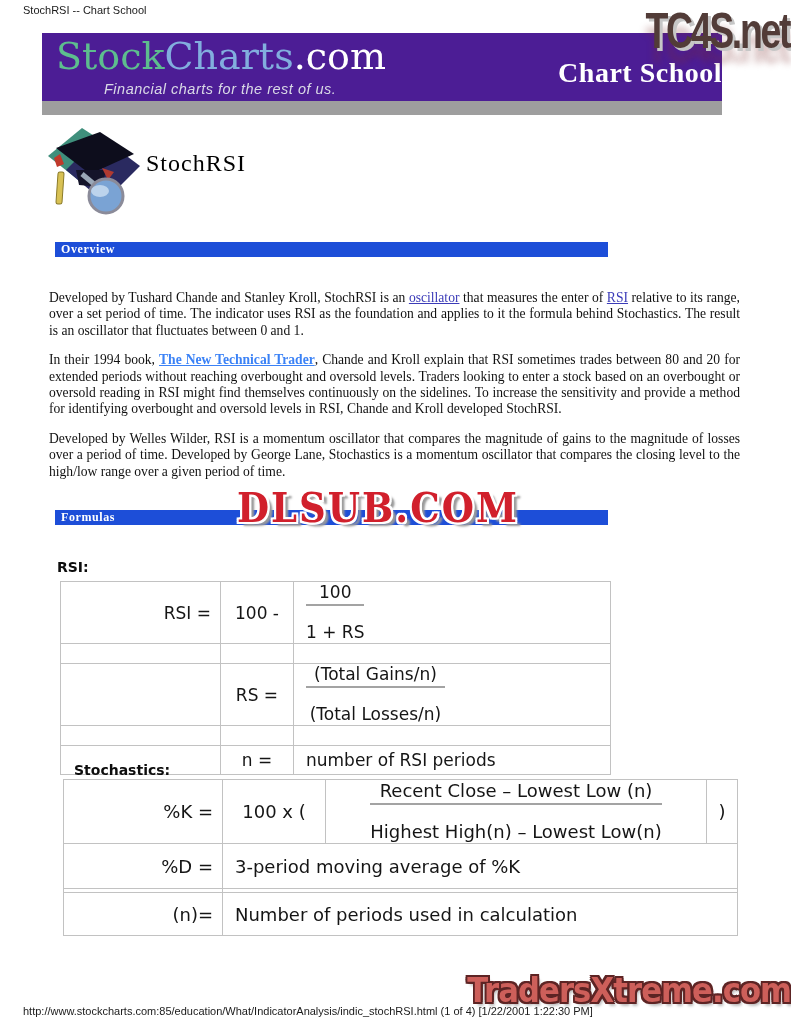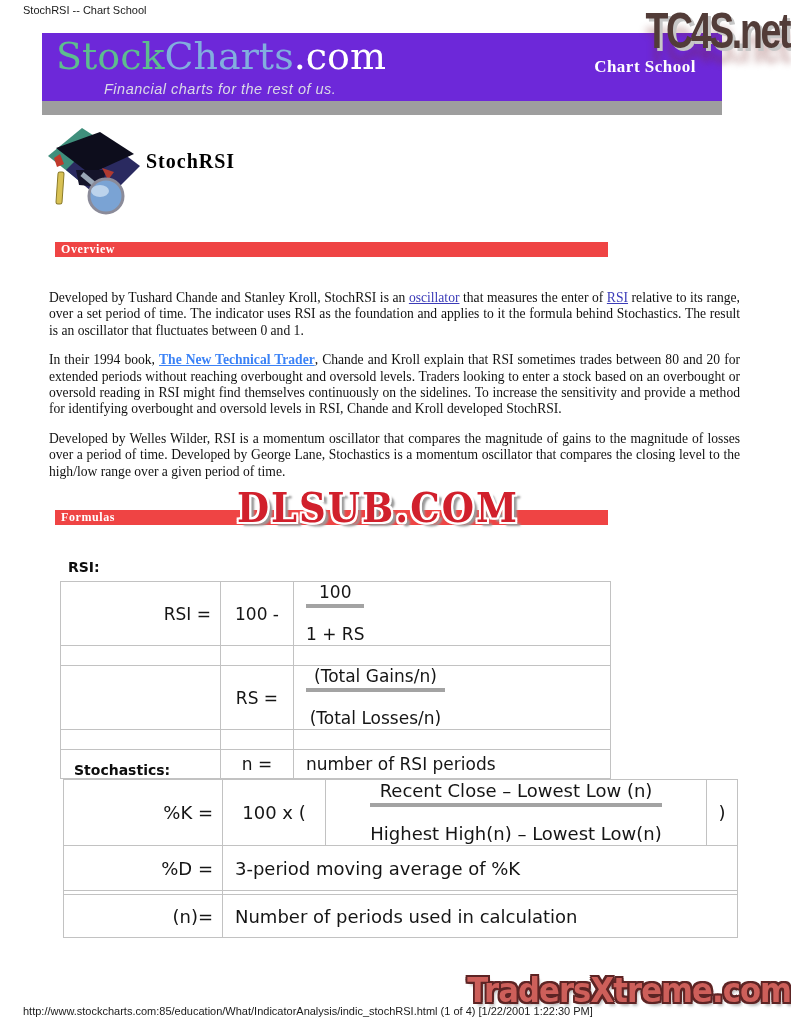--- a/index.html
+++ b/index.html
@@ -27,7 +27,7 @@
                         0 -2px 0 #5d2424,0 2px 0 #5d2424,-2px 0 0 #5d2424,2px 0 0 #5d2424,3px 4px 3px #bdbdbd;}
 
   
-  .banner{position:absolute;left:42px;top:33px;width:680px;height:68px;background:#6d28d9;z-index:1;}
+  .banner{position:absolute;left:42px;top:33px;width:680px;height:68px;background:#4c1d95;z-index:1;}
   .logo{position:absolute;left:14px;top:3px;font-family:"DejaVu Serif",serif;font-size:38px;line-height:1.1;white-space:nowrap;}
   .logo .g{color:#5dbd8e;} .logo .b{color:#82aede;} .logo .w{color:#ffffff;}
   .tagline{position:absolute;left:62px;top:48px;font:italic 14.5px "Liberation Sans",sans-serif;color:#d9d9e6;letter-spacing:.5px;}

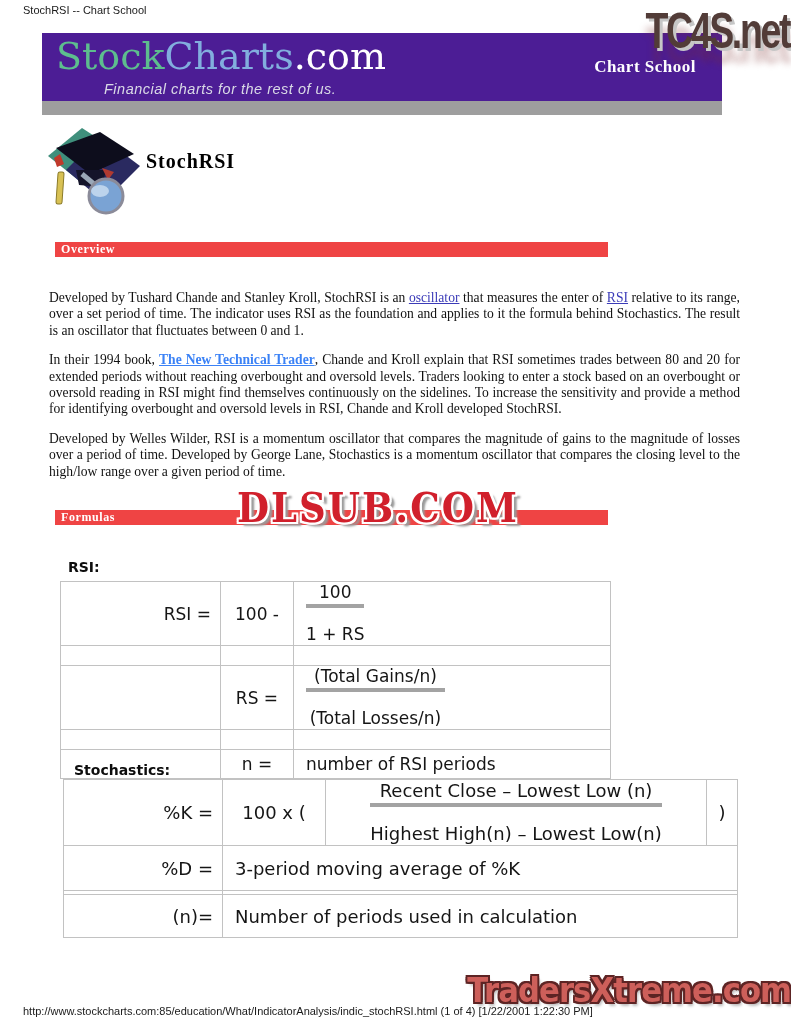--- a/index.html
+++ b/index.html
@@ -31,8 +31,8 @@
   .logo{position:absolute;left:14px;top:3px;font-family:"DejaVu Serif",serif;font-size:38px;line-height:1.1;white-space:nowrap;}
   .logo .g{color:#5dbd8e;} .logo .b{color:#82aede;} .logo .w{color:#ffffff;}
   .tagline{position:absolute;left:62px;top:48px;font:italic 14.5px "Liberation Sans",sans-serif;color:#d9d9e6;letter-spacing:.5px;}
-  .chart-school{position:absolute;right:26px;top:24px;font-family:"Liberation Serif",serif;font-weight:bold;
-                font-size:17px;color:#fff;letter-spacing:.5px;}
+  .chart-school{position:absolute;right:0;top:24px;font-family:"Liberation Serif",serif;font-weight:bold;
+                font-size:28px;color:#fff;letter-spacing:.5px;}
   .gray-bar{position:absolute;left:42px;top:101px;width:680px;height:14px;background:#9e9e9e;}
 
   

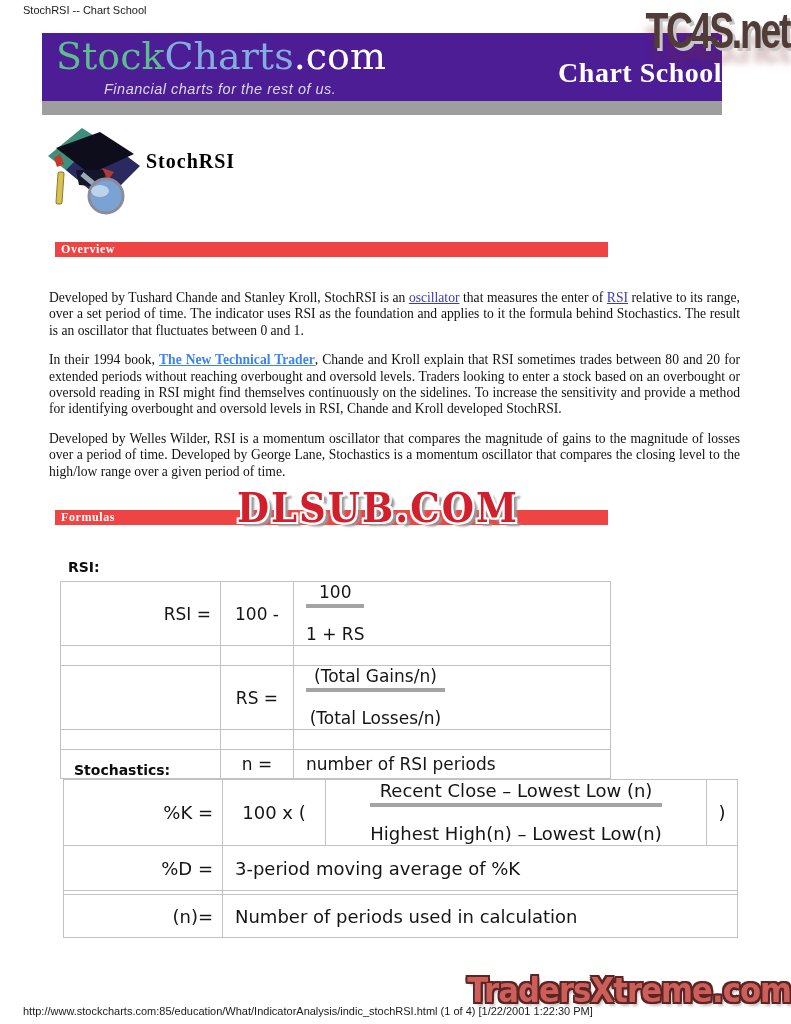--- a/index.html
+++ b/index.html
@@ -38,7 +38,7 @@
   
   .cap-icon{position:absolute;left:44px;top:124px;width:100px;height:95px;}
   .article-heading{position:absolute;left:146px;top:150px;font-family:"Liberation Serif",serif;
-                   font-weight:bold;font-size:20px;letter-spacing:1px;color:#000;}
+                   font-weight:normal;font-size:24px;letter-spacing:1px;color:#000;}
   .section-bar{position:absolute;left:55px;width:553px;height:15px;background:#ef4444;color:#fff;
                font-family:"Liberation Serif",serif;font-weight:bold;font-size:12px;line-height:15px;
                padding-left:6px;letter-spacing:.6px;box-sizing:border-box;}

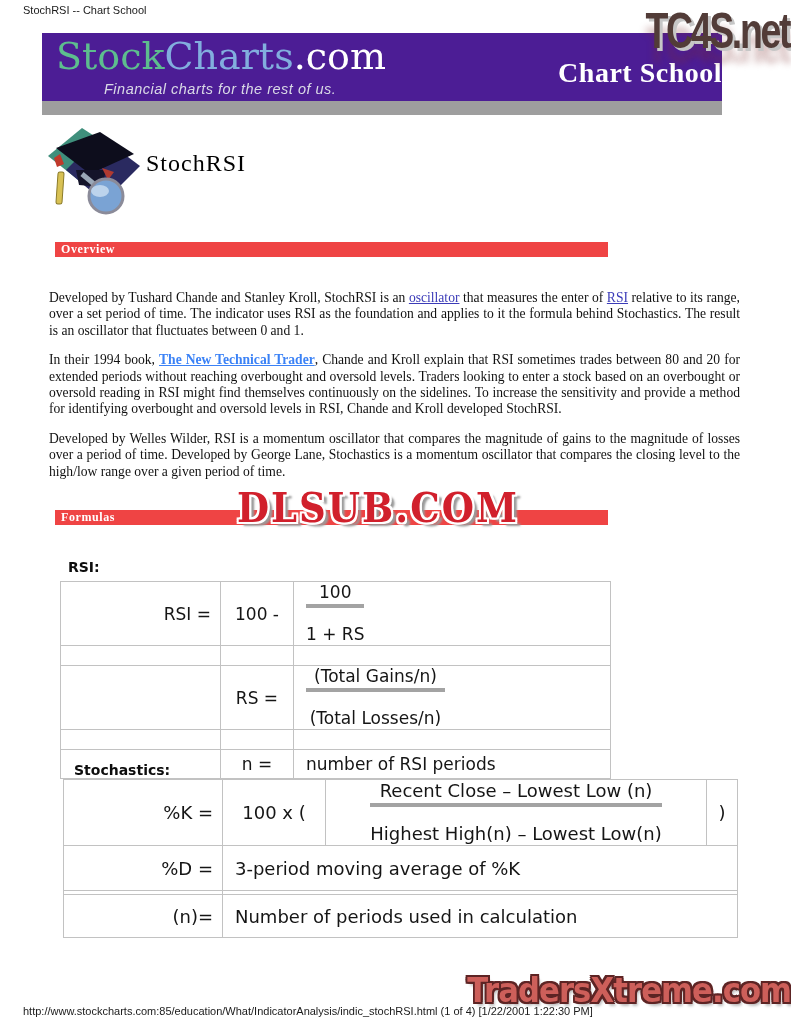--- a/index.html
+++ b/index.html
@@ -39,7 +39,7 @@
   .cap-icon{position:absolute;left:44px;top:124px;width:100px;height:95px;}
   .article-heading{position:absolute;left:146px;top:150px;font-family:"Liberation Serif",serif;
                    font-weight:normal;font-size:24px;letter-spacing:1px;color:#000;}
-  .section-bar{position:absolute;left:55px;width:553px;height:15px;background:#ef4444;color:#fff;
+  .section-bar{position:absolute;left:55px;width:553px;height:15px;background:#1d4ed8;color:#fff;
                font-family:"Liberation Serif",serif;font-weight:bold;font-size:12px;line-height:15px;
                padding-left:6px;letter-spacing:.6px;box-sizing:border-box;}
   .bar-overview{top:242px;} .bar-formulas{top:510px;}

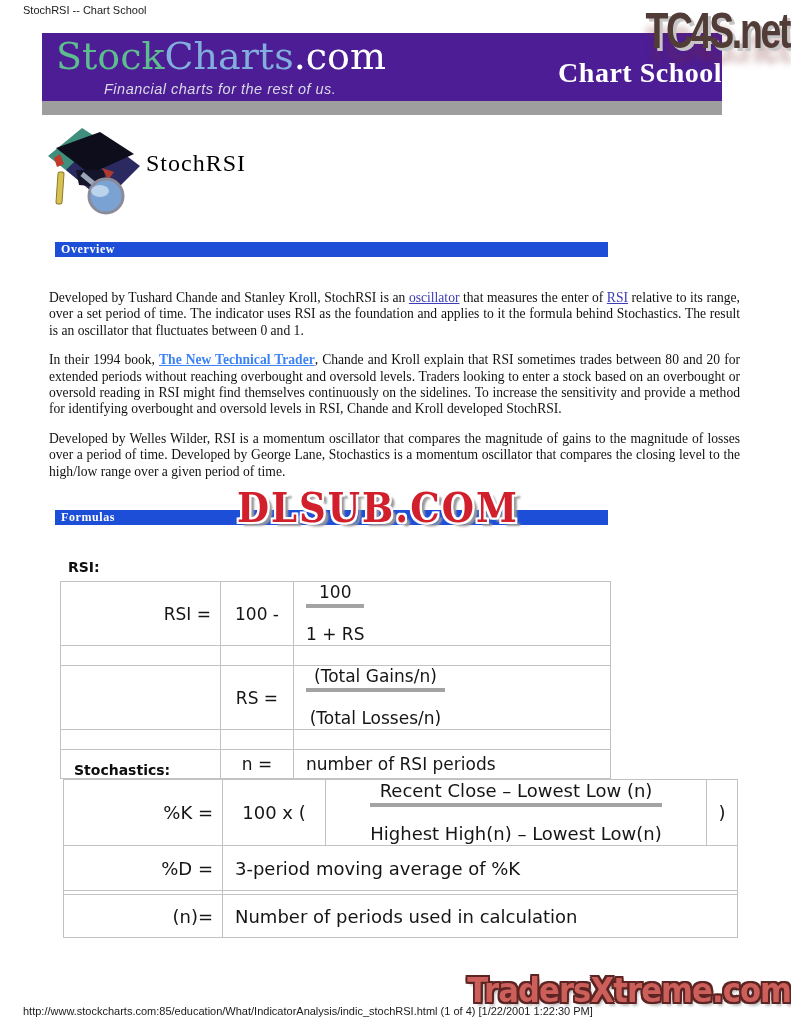--- a/index.html
+++ b/index.html
@@ -52,7 +52,7 @@
   .ftable{position:absolute;border-collapse:collapse;table-layout:fixed;font-family:"DejaVu Sans",sans-serif;color:#151515;}
   .ftable td{border:1px solid #c2c2c2;vertical-align:middle;padding:1px 2px;overflow:hidden;}
   .tbl-label{position:absolute;font-family:"DejaVu Sans",sans-serif;font-weight:bold;font-size:14px;color:#0d0d0d;}
-  .lbl-rsi{left:68px;top:559px;} .lbl-stoch{left:74px;top:762px;}
+  .lbl-rsi{left:57px;top:559px;} .lbl-stoch{left:74px;top:762px;}
   .t-rsi{left:60px;top:581px;width:550px;font-size:17px;}
   .t-stoch{left:63px;top:779px;width:674px;font-size:18px;}
   .ra{text-align:right;padding-right:9px!important;} .ce{text-align:center;} .le{text-align:left;padding-left:12px!important;}

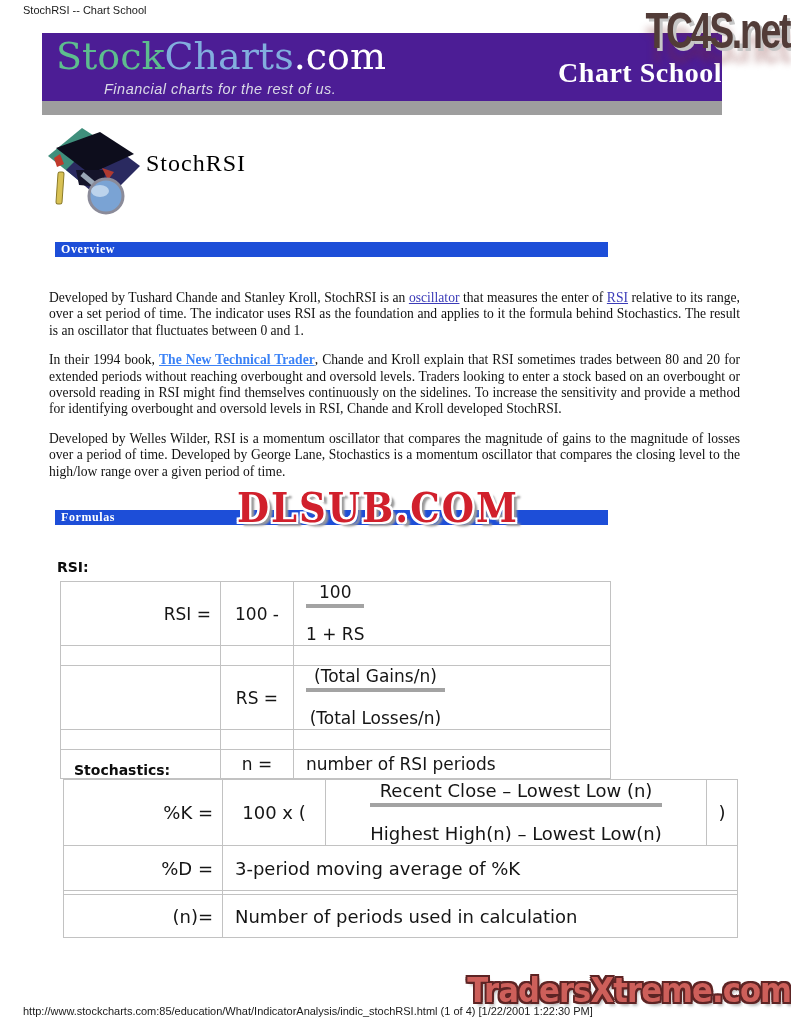--- a/index.html
+++ b/index.html
@@ -57,7 +57,7 @@
   .t-stoch{left:63px;top:779px;width:674px;font-size:18px;}
   .ra{text-align:right;padding-right:9px!important;} .ce{text-align:center;} .le{text-align:left;padding-left:12px!important;}
   .frac{display:inline-block;vertical-align:middle;text-align:center;line-height:1.15;}
-  .frac .num{display:block;border-bottom:4px solid #a3a3a3;padding:0 8px 1px 8px;}
+  .frac .num{display:block;border-bottom:2px solid #a3a3a3;padding:0 8px 1px 8px;}
   .frac .den{display:block;padding-top:17px;}
 </style>
 </head>

